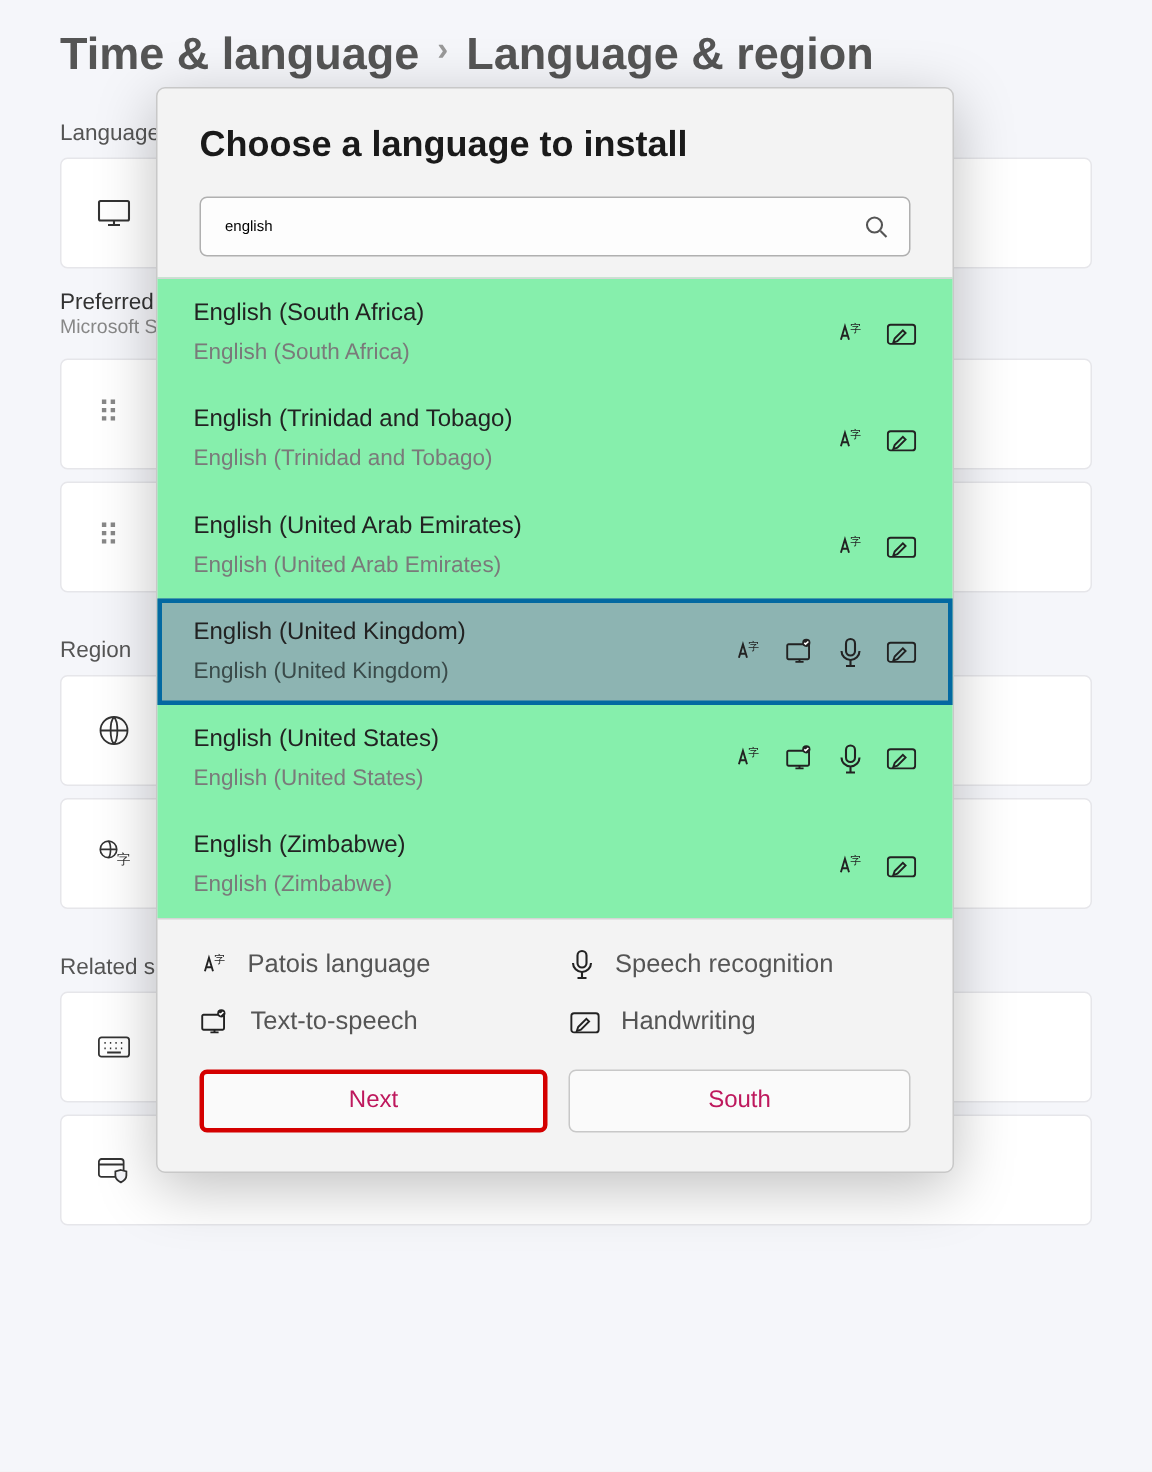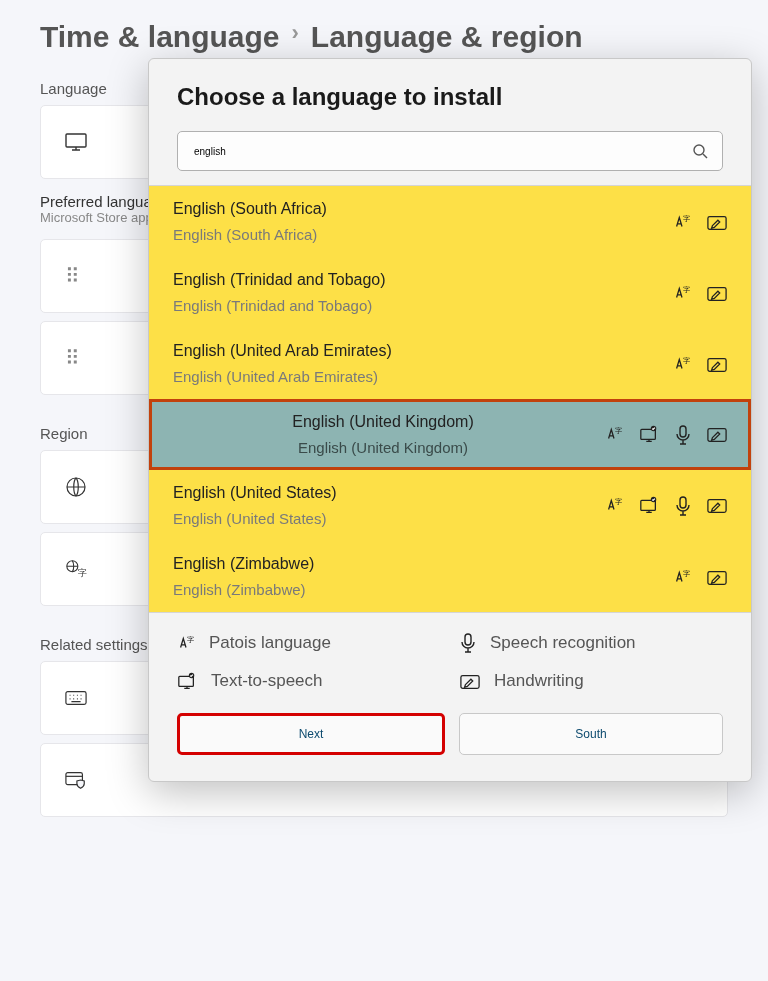--- a/index.html
+++ b/index.html
@@ -59,14 +59,13 @@
     position: absolute;
     left: 104px;
     top: 58px;
-    width: 604px;
+    width: 532px;
     background: #f3f3f3;
     border: 1px solid #c8c8c8;
     border-radius: 6px;
     box-shadow: 0 10px 40px rgba(0,0,0,.25);
     display: flex;
     flex-direction: column;
-    margin-left: 44px;
   }
   .d-header {
     padding: 24px 28px 14px 28px;

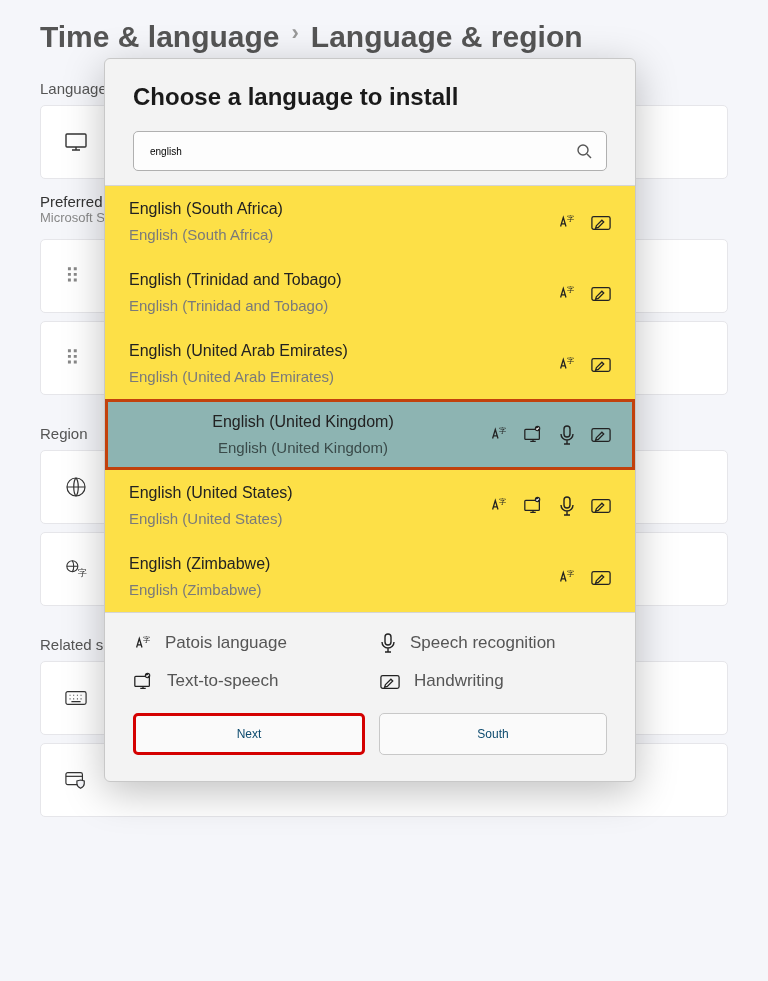--- a/index.html
+++ b/index.html
@@ -93,7 +93,7 @@
   }
   .list {
     border-top: 1px solid #d5d5d5;
-    background: #fde047;
+    background: #86efac;
   }
   .row {
     display: flex;

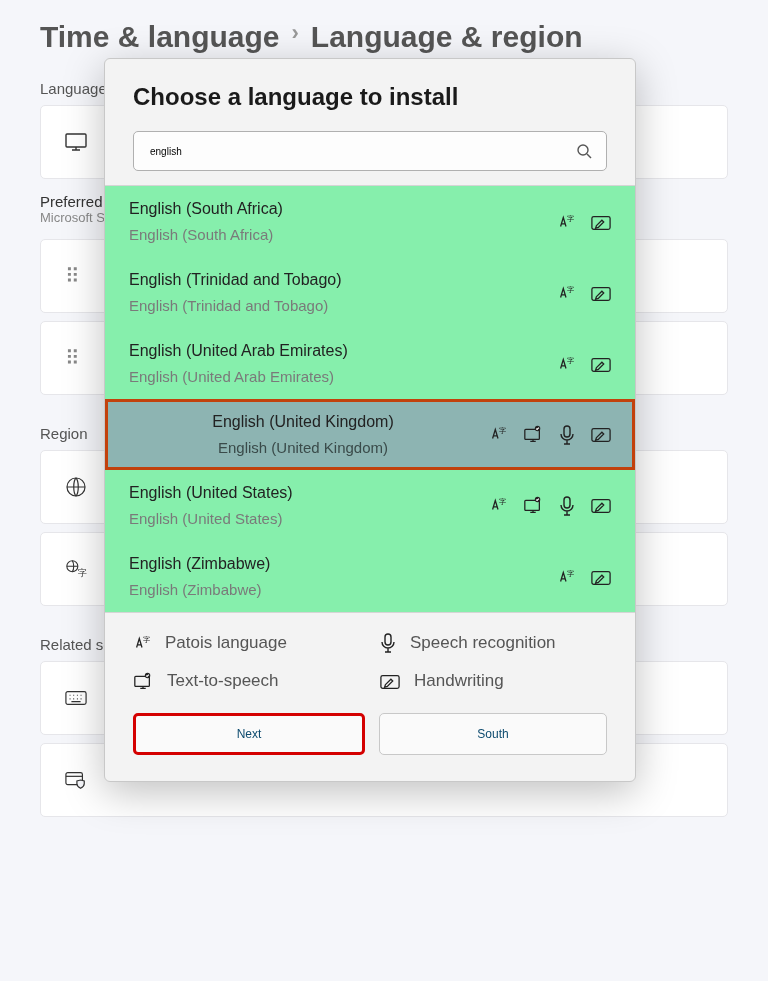--- a/index.html
+++ b/index.html
@@ -107,7 +107,7 @@
   .row .icns { display: flex; gap: 16px; }
   .row.selected { background: #8db4b2; }
   .row.selected .native { color: #3a4b4a; }
-  .highlight-row { border: 3px solid #c2410c; padding: 11px 21px; text-align: center; }
+  .highlight-row { border: 3px solid #0369a1; padding: 11px 21px; }
   .legend {
     border-top: 1px solid #d5d5d5;
     padding: 20px 28px 0 28px;

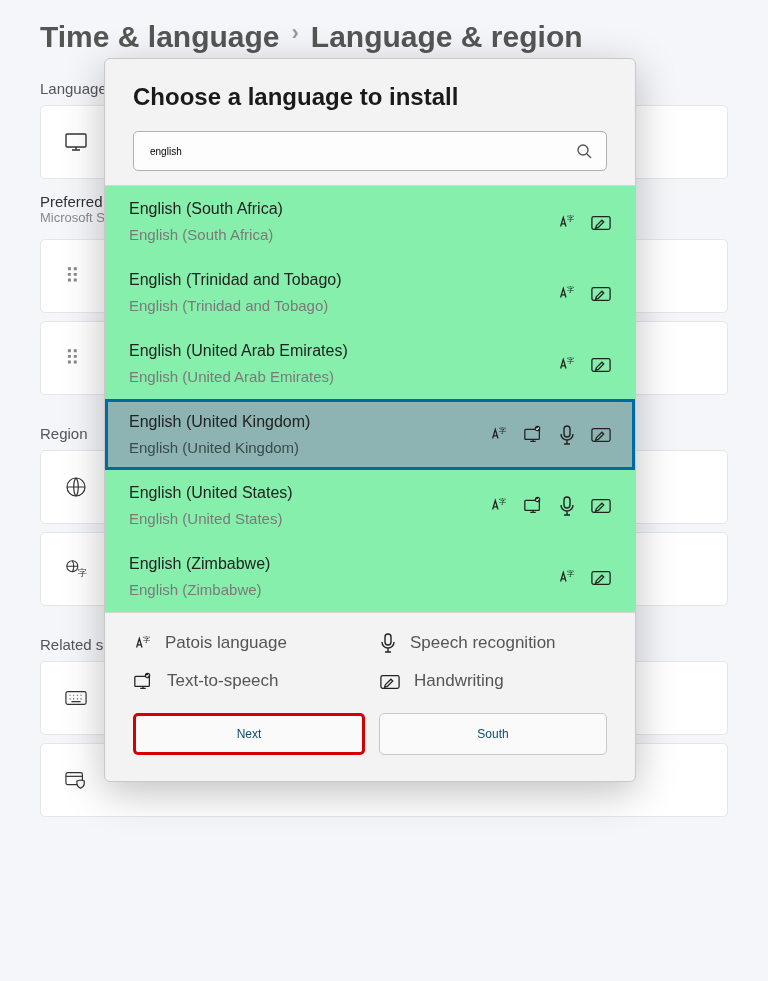--- a/index.html
+++ b/index.html
@@ -130,8 +130,8 @@
     background: #fafafa;
     border: 1px solid #c8c8c8;
     border-radius: 5px;
-    font-size: 12px;
-    color: #0c4a6e;
+    font-size: 16px;
+    color: #be185d;
     display: flex;
     align-items: center;
     justify-content: center;

